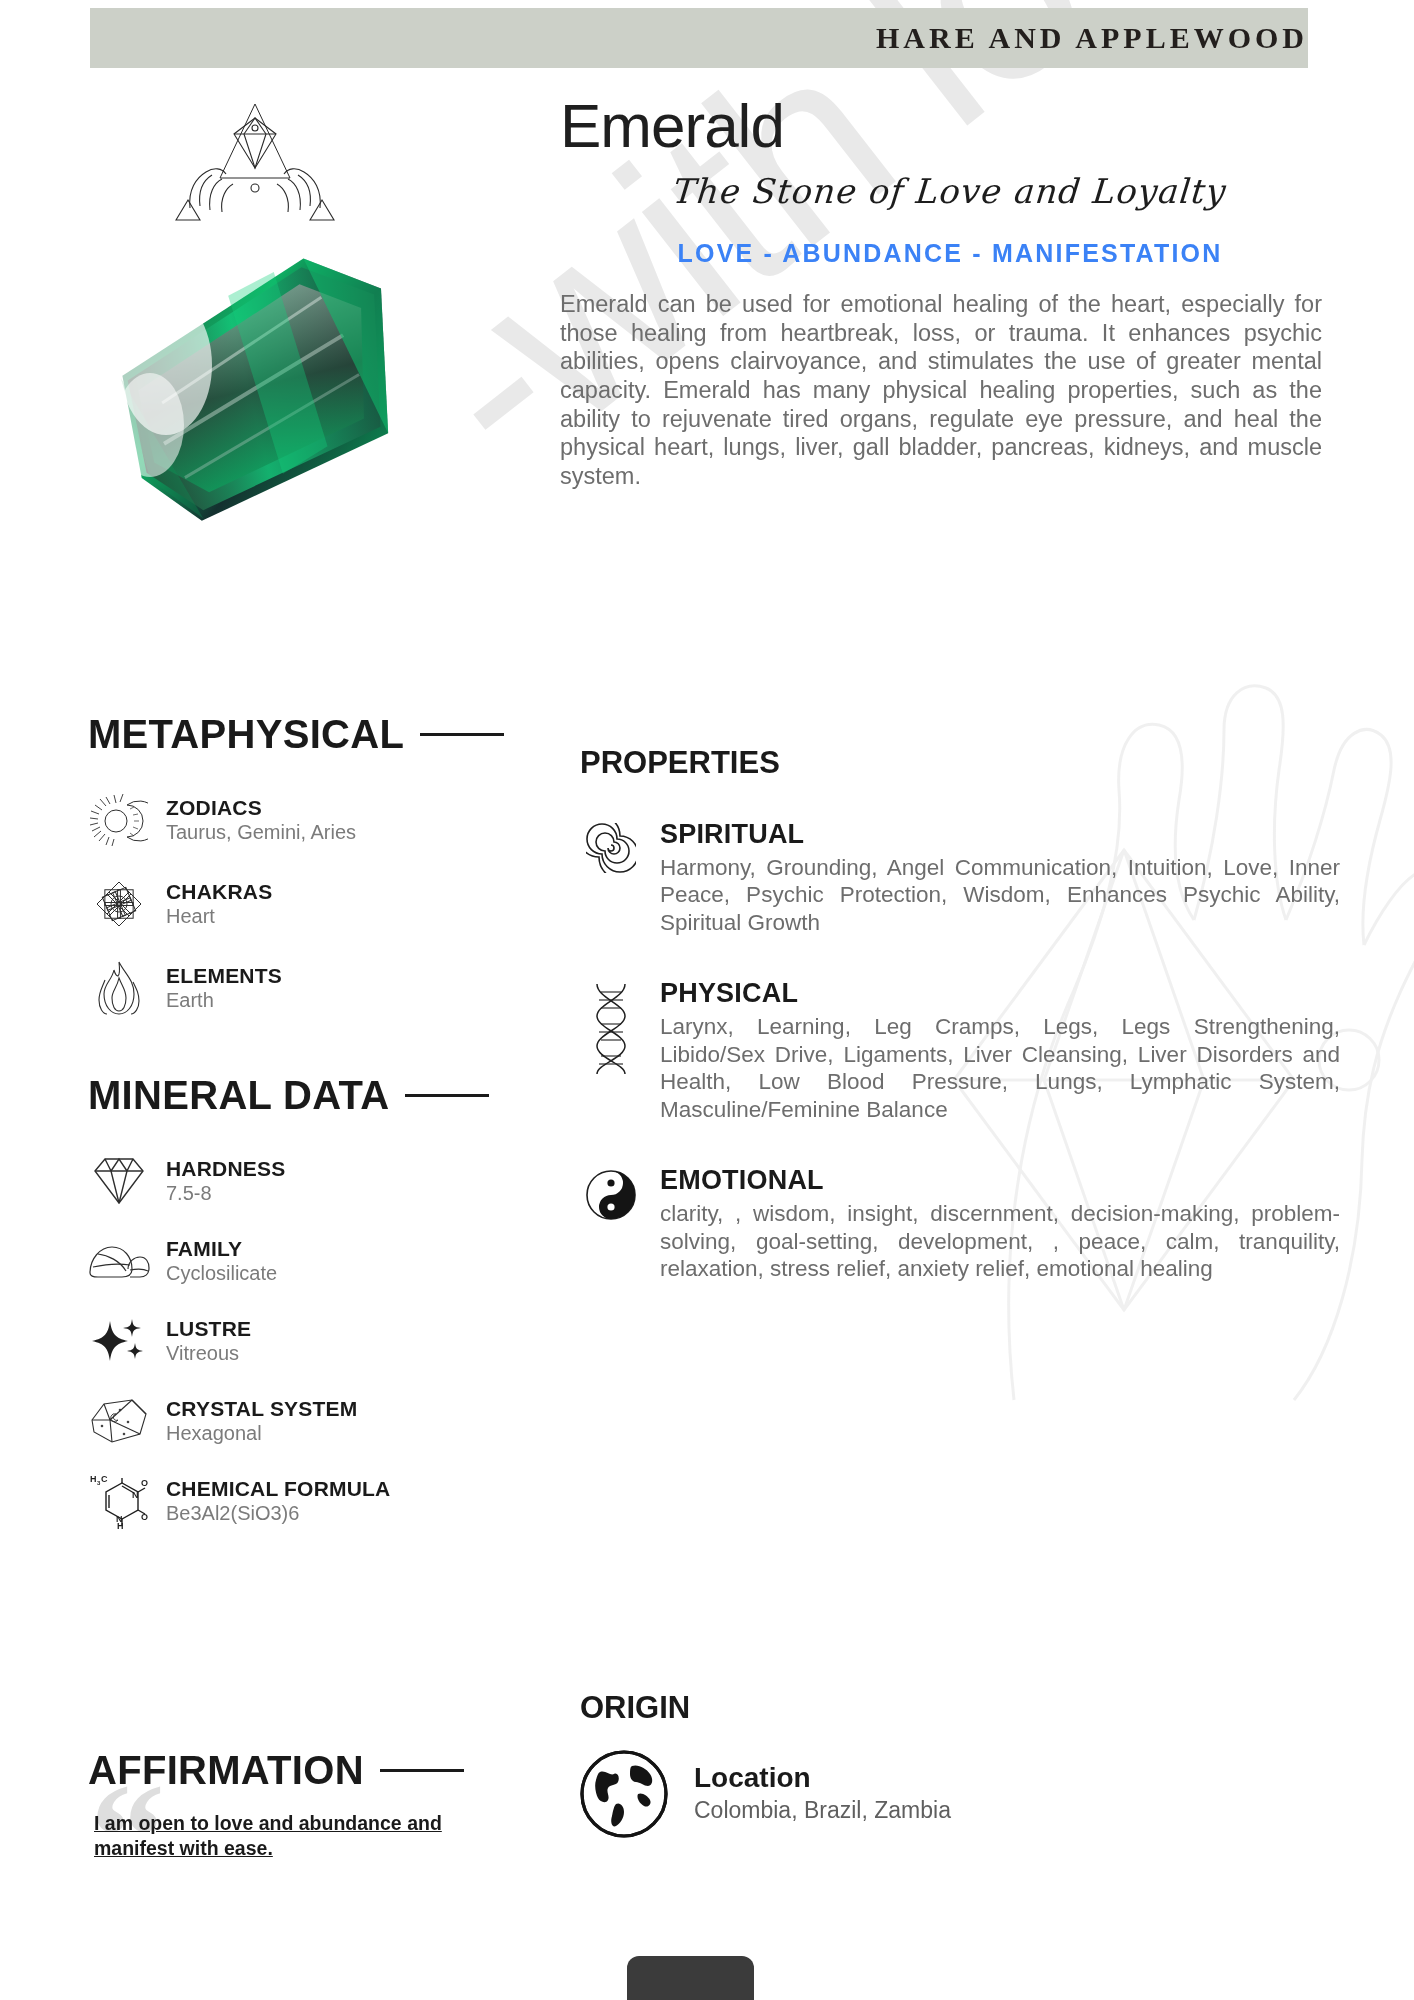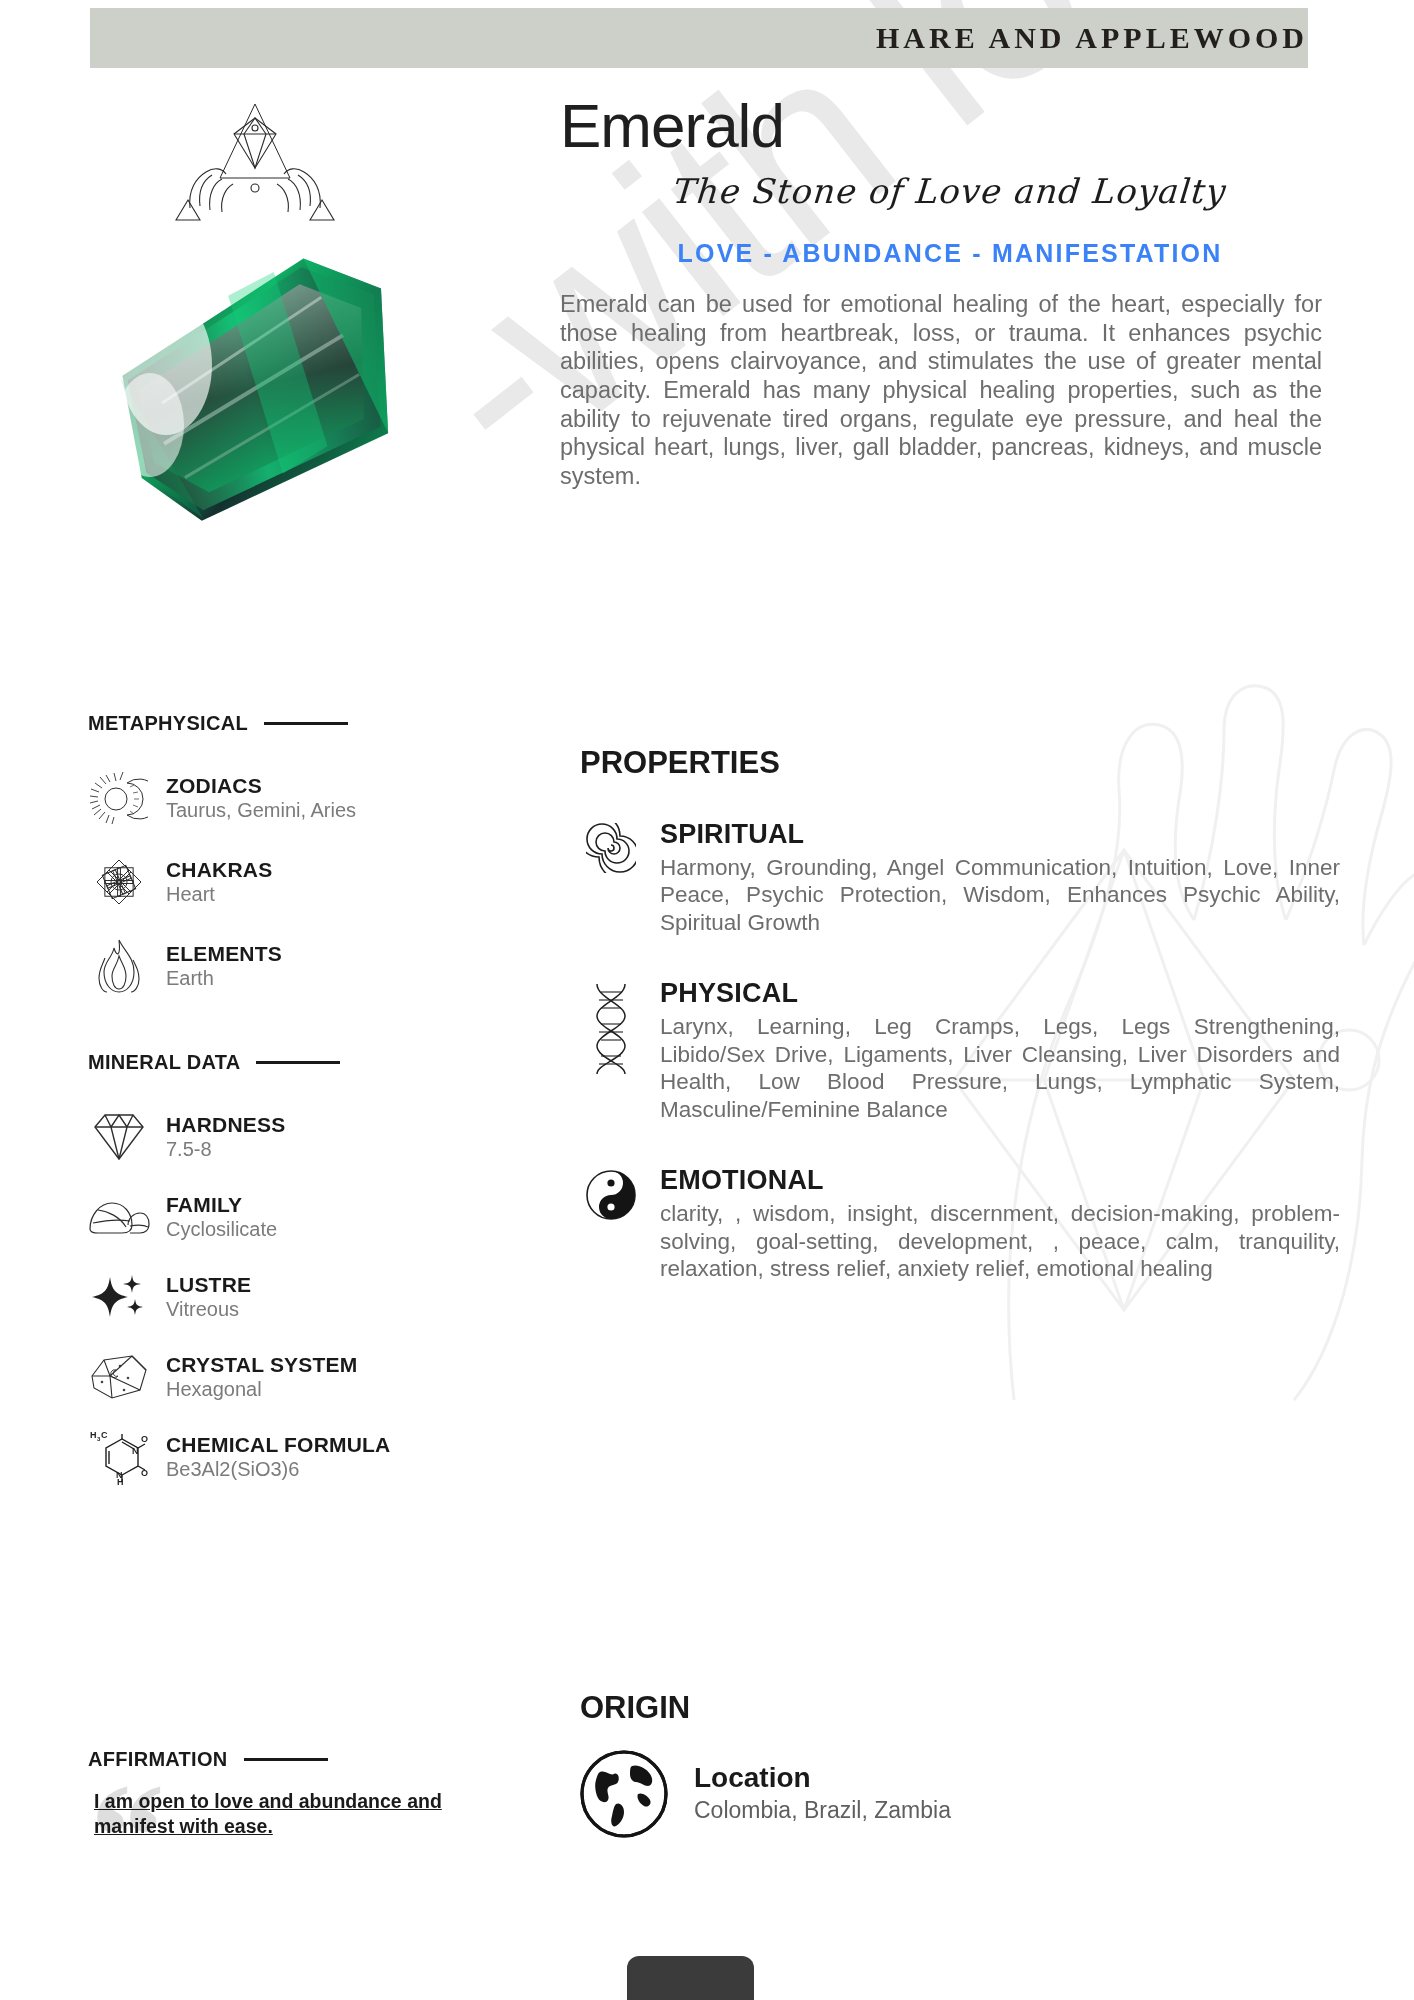--- a/index.html
+++ b/index.html
@@ -92,7 +92,7 @@
     margin-bottom: 34px;
   }
   .sec-head h2 {
-    font-size: 20px; font-weight:700; color:#1a1a1a; letter-spacing:.3px;
+    font-size: 40px; font-weight:700; color:#1a1a1a; letter-spacing:.3px;
     white-space:nowrap;
   }
   .sec-rule { height:3px; background:#1a1a1a; width:84px; }

